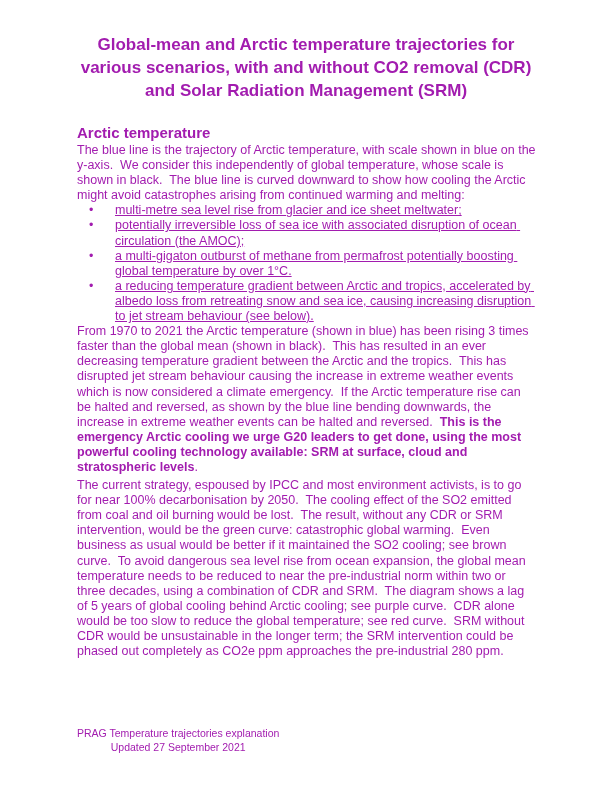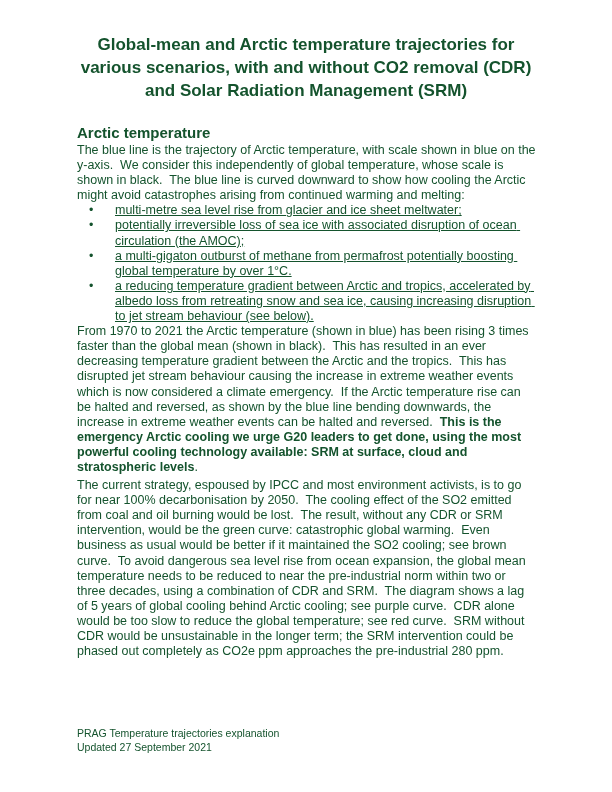--- a/index.html
+++ b/index.html
@@ -8,7 +8,7 @@
     width: 612px;
     height: 792px;
     background: #ffffff;
-    color: #14532d;
+    color: #a21caf;
     font-family: "Liberation Sans", sans-serif;
     overflow: hidden;
     box-sizing: border-box;

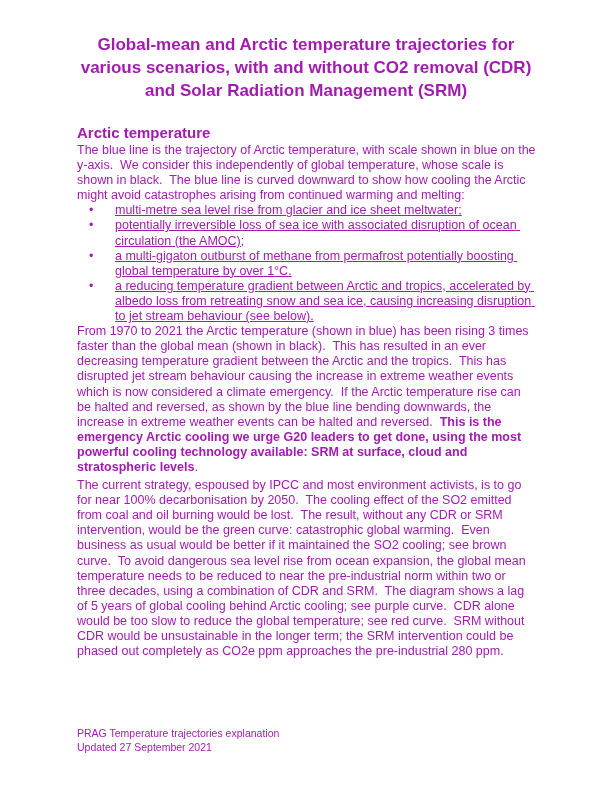--- a/index.html
+++ b/index.html
@@ -61,7 +61,7 @@
     font-size: 10.5px;
     line-height: 14px;
   }
-  .footer-col-right { text-align: left; }
+  .footer-col-right { text-align: center; }
 </style>
 </head>
 <body>

